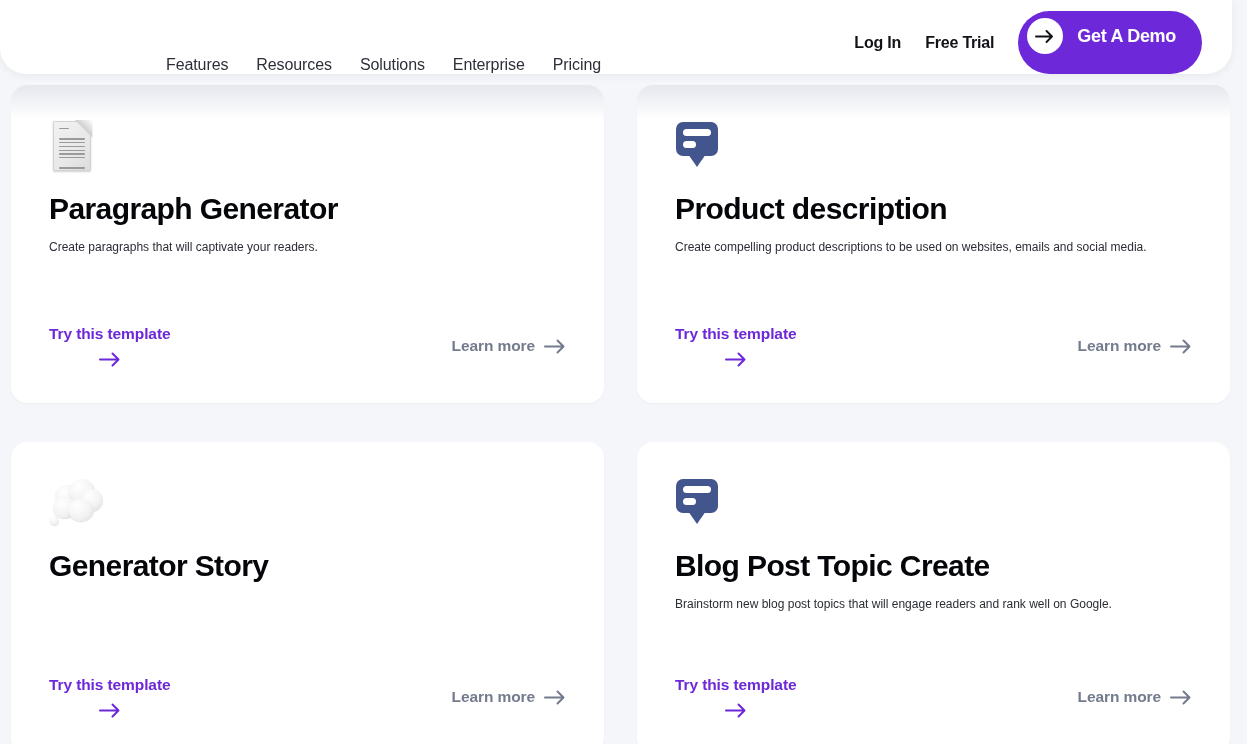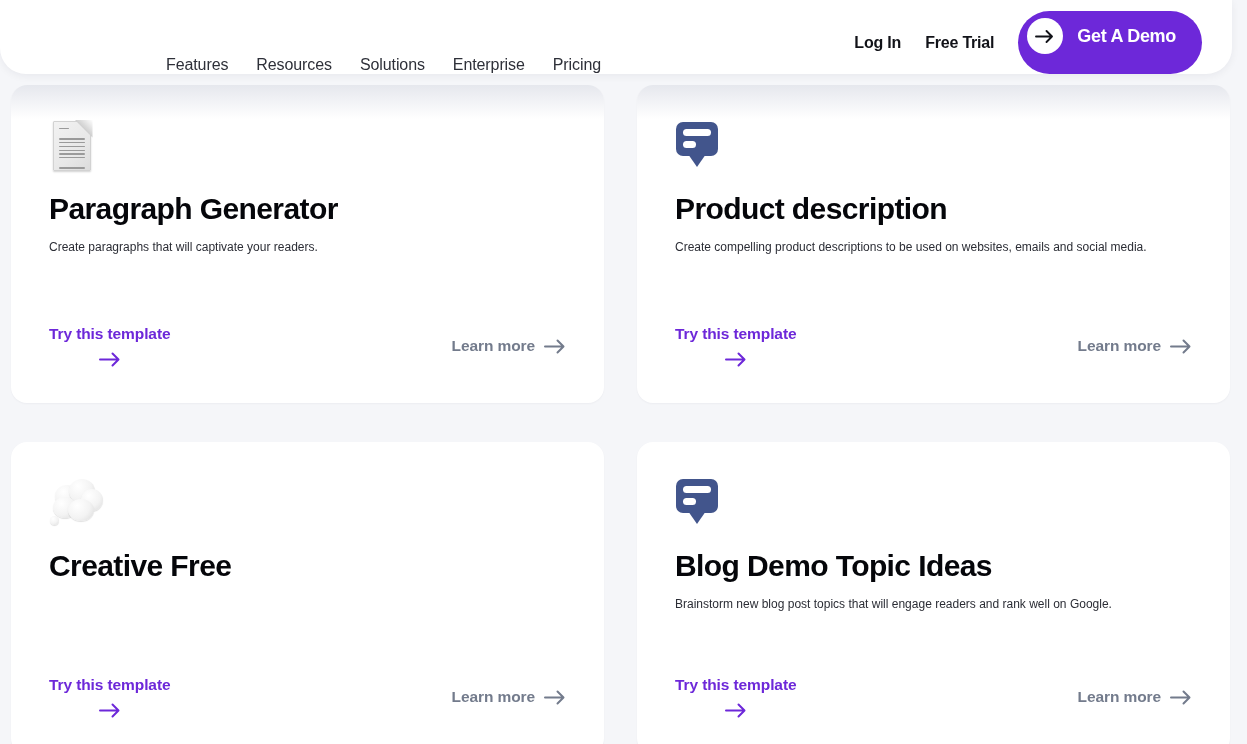--- a/index.html
+++ b/index.html
@@ -336,7 +336,7 @@
           <span class="b6"></span>
       </div>
     </div>
-    <div class="card-title">Creative Free</div>
+    <div class="card-title">Generator Story</div>
     <div class="card-links">
       <a class="link link-primary" href="#">
         <span>Try this template</span>

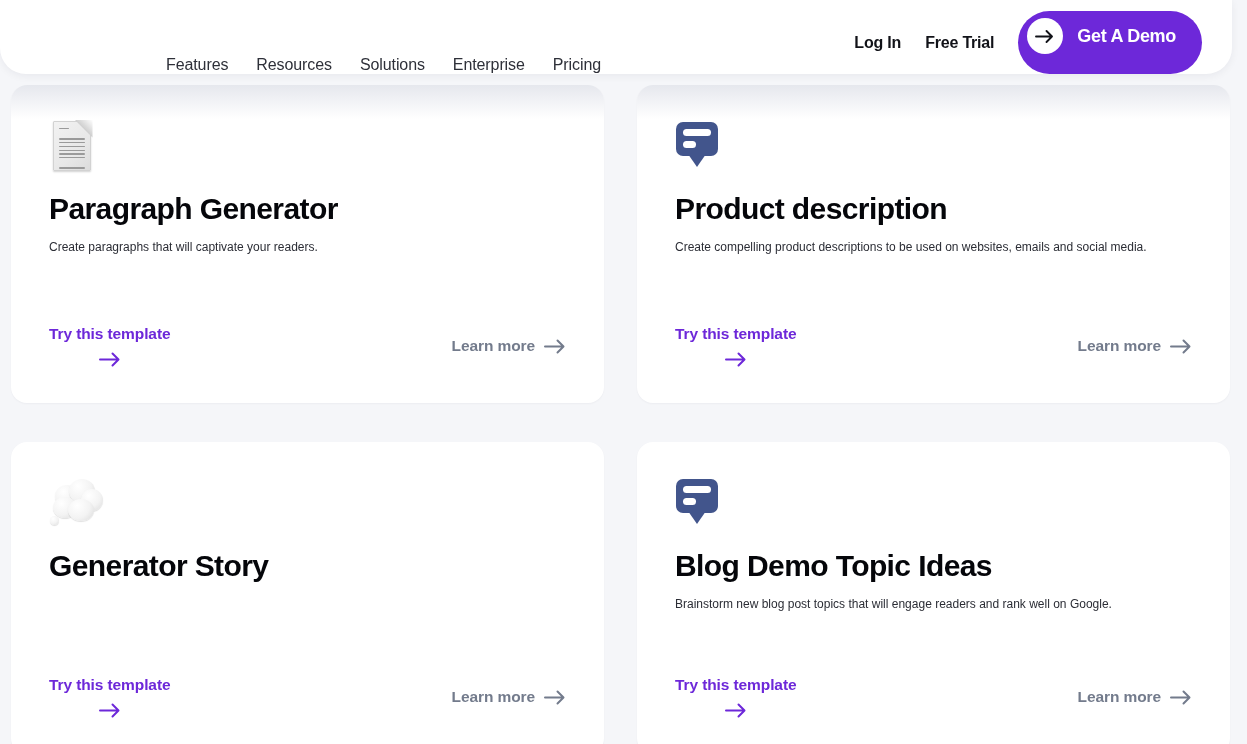--- a/index.html
+++ b/index.html
@@ -362,7 +362,7 @@
         <div class="l2"></div>
       </div>
     </div>
-    <div class="card-title">Blog Demo Topic Ideas</div>
+    <div class="card-title">Blog Post Topic Create</div>
     <div class="card-desc">Brainstorm new blog post topics that will engage readers and rank well on Google.</div>
     <div class="card-links">
       <a class="link link-primary" href="#">

